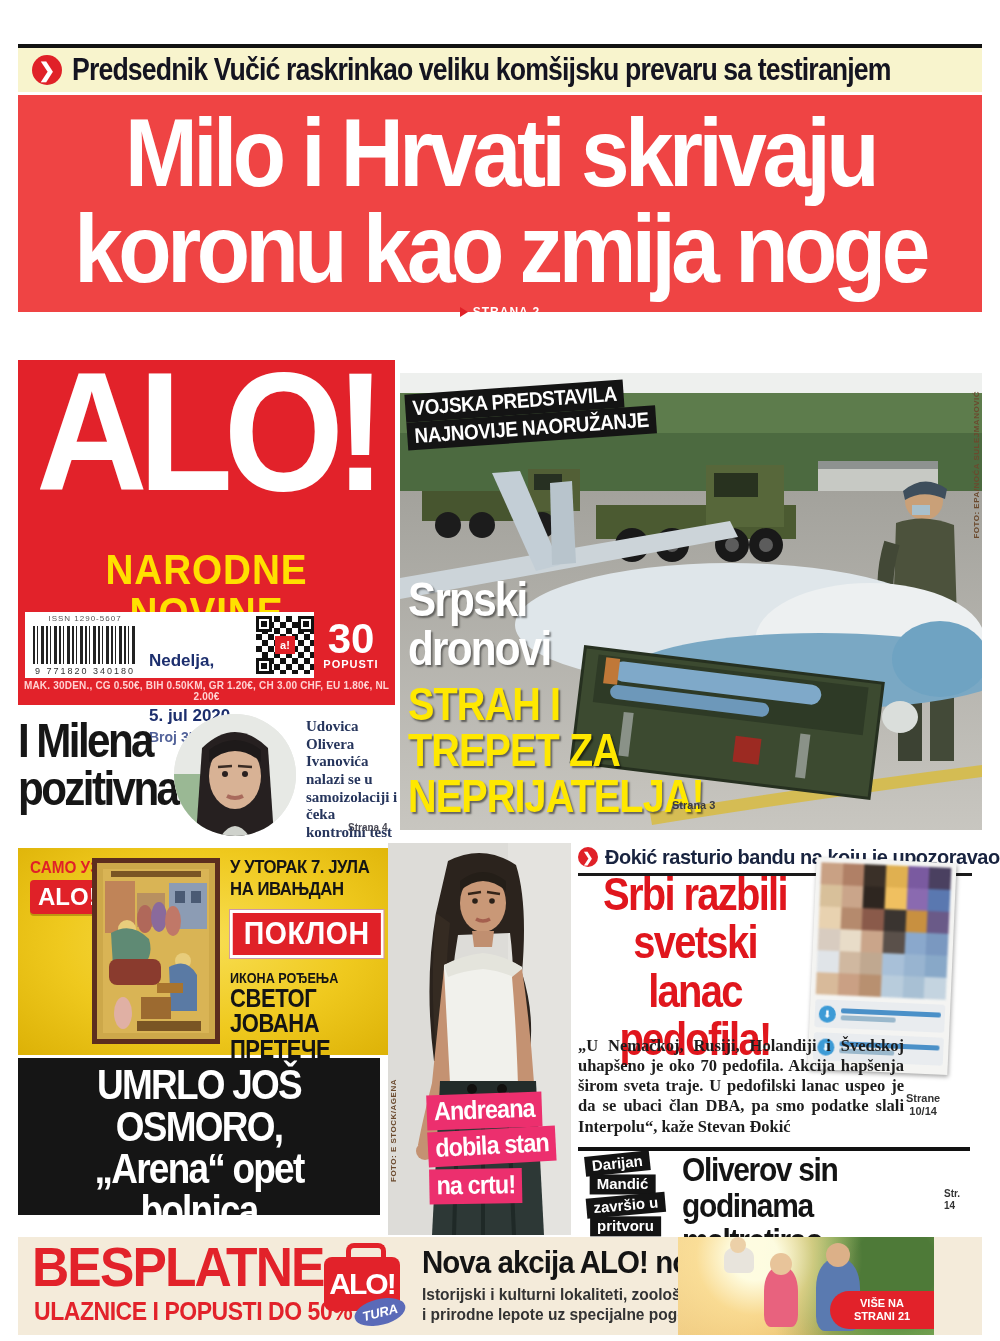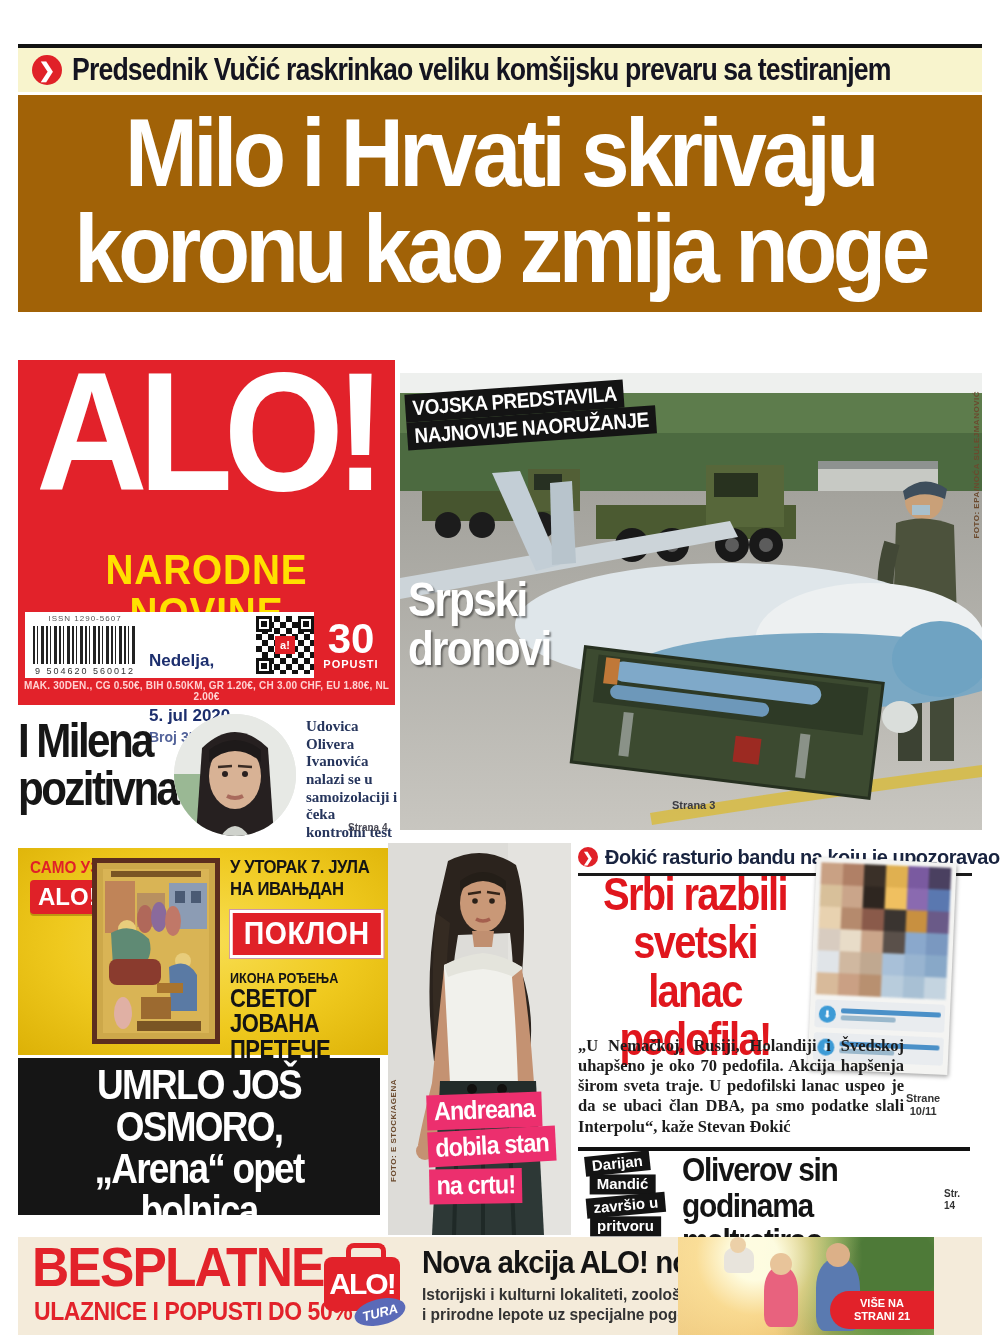--- a/index.html
+++ b/index.html
@@ -15,7 +15,7 @@
   #kicker-text{font-size:31px;font-weight:800;color:#141420;letter-spacing:-1px;white-space:nowrap;}
 
   
-  #main-head{left:18px;top:95px;width:964px;height:217px;background:#a16207;text-align:center;padding-top:10px;box-sizing:border-box;}
+  #main-head{left:18px;top:95px;width:964px;height:217px;background:#ef4444;text-align:center;padding-top:10px;box-sizing:border-box;}
   .hl-line{display:block;color:#ffffff;font-weight:800;font-size:97px;line-height:0.99;letter-spacing:-5px;transform:scaleX(0.9);transform-origin:center;}
   #main-head-page{margin-top:8px;color:#fff;font-size:12px;font-weight:700;letter-spacing:1px;display:flex;align-items:center;justify-content:center;gap:5px;}
   .mini-arrow{width:0;height:0;border-left:8px solid #e02128;border-top:5px solid transparent;border-bottom:5px solid transparent;display:inline-block;}

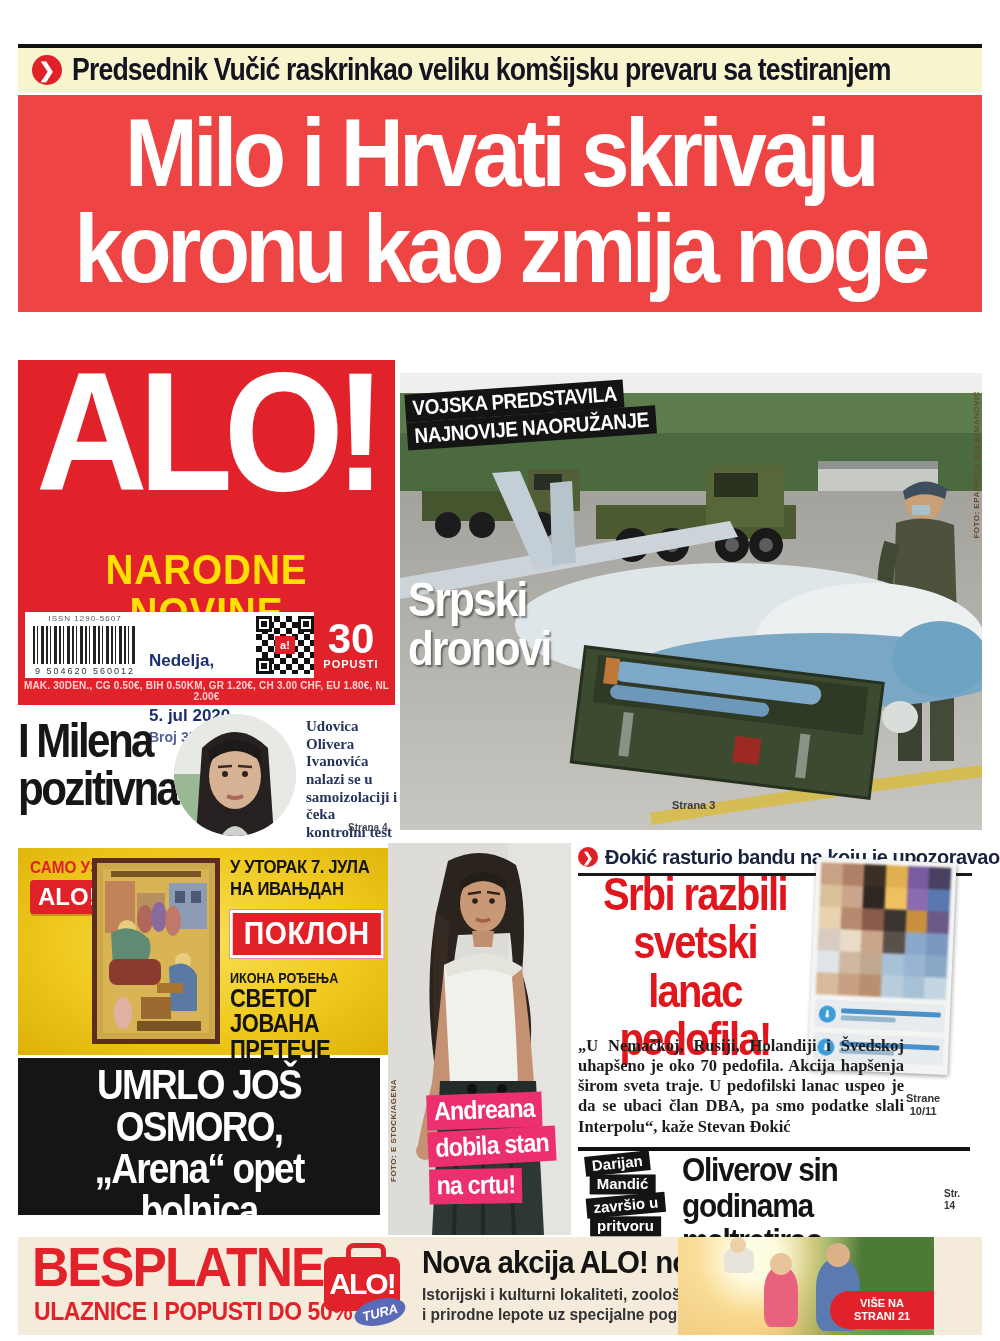--- a/index.html
+++ b/index.html
@@ -146,6 +146,10 @@
   <div class="abs" id="main-head">
     <span class="hl-line">Milo i Hrvati skrivaju</span>
     <span class="hl-line">koronu kao zmija noge</span>
+    <div id="main-head-page">
+      <span class="mini-arrow"></span>
+      <span>STRANA 2</span>
+    </div>
   </div>
 
   <div class="abs" id="masthead">

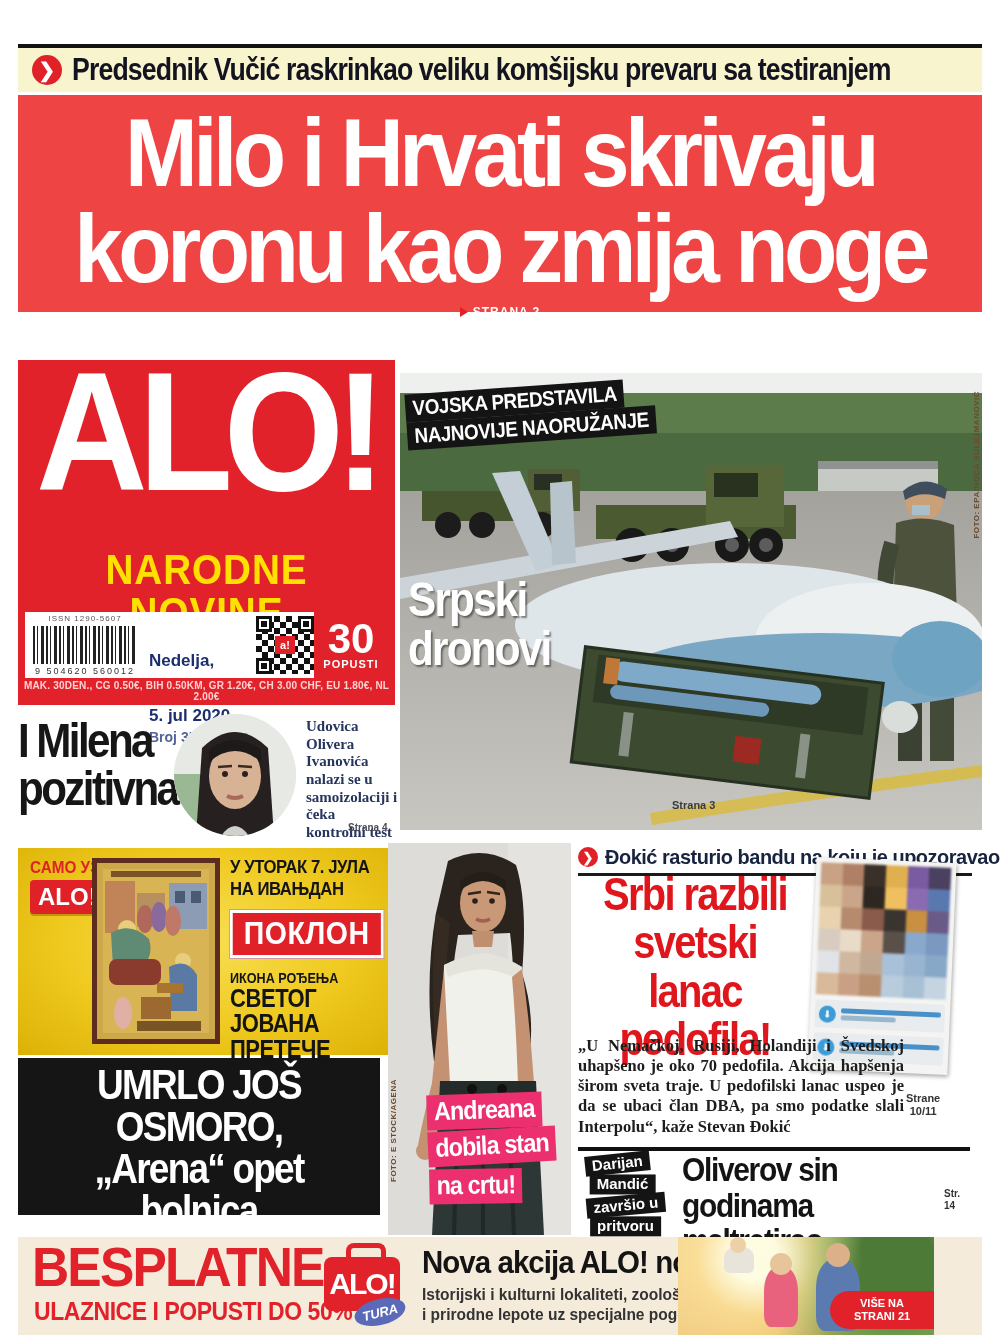--- a/index.html
+++ b/index.html
@@ -159,7 +159,7 @@
       <div id="barcode-wrap">
         <div id="issn">ISSN 1290-5607</div>
         <div id="barcode"></div>
-        <div id="barcode-digits">9 504620 560012</div>
+        <div id="barcode-digits">9 771820 340180</div>
       </div>
       <div id="date-wrap">
         <div class="date-strong">Nedelja,</div>

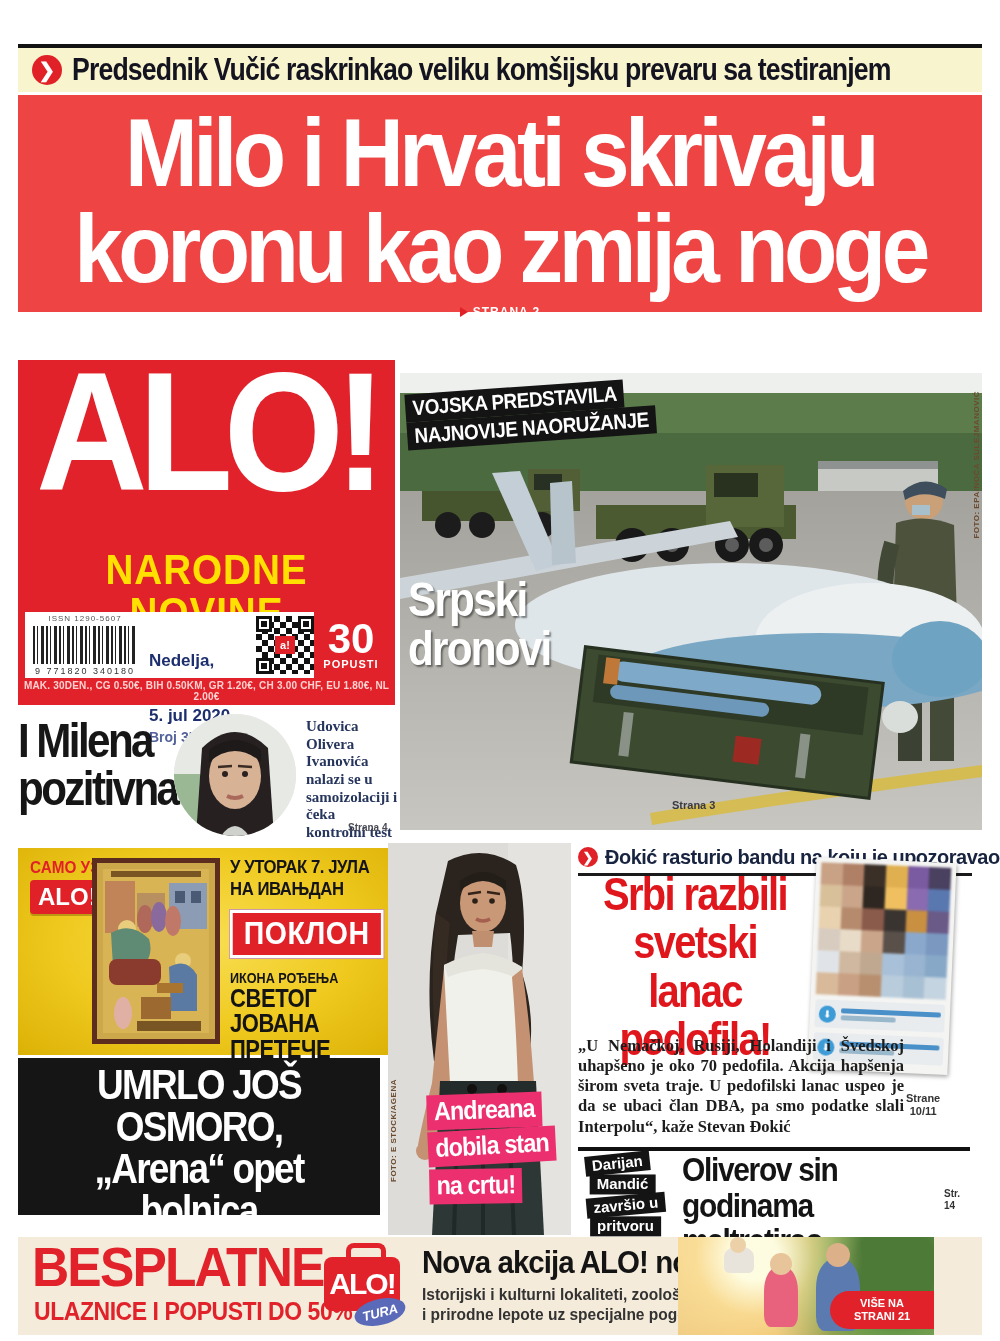--- a/index.html
+++ b/index.html
@@ -260,6 +260,11 @@
       <span class="chip">NAJNOVIJE NAORUŽANJE</span>
     </div>
     <div id="srpski">Srpski dronovi</div>
+    <div id="strah">
+      <span class="strah-line">STRAH I</span>
+      <span class="strah-line">TREPET ZA</span>
+      <span class="strah-line">NEPRIJATELJA!</span>
+    </div>
     <div id="strana5">Strana 3</div>
     <div class="vcredit" id="drone-credit">FOTO: EPA/NOĆA SULEJMANOVIĆ</div>
   </div>

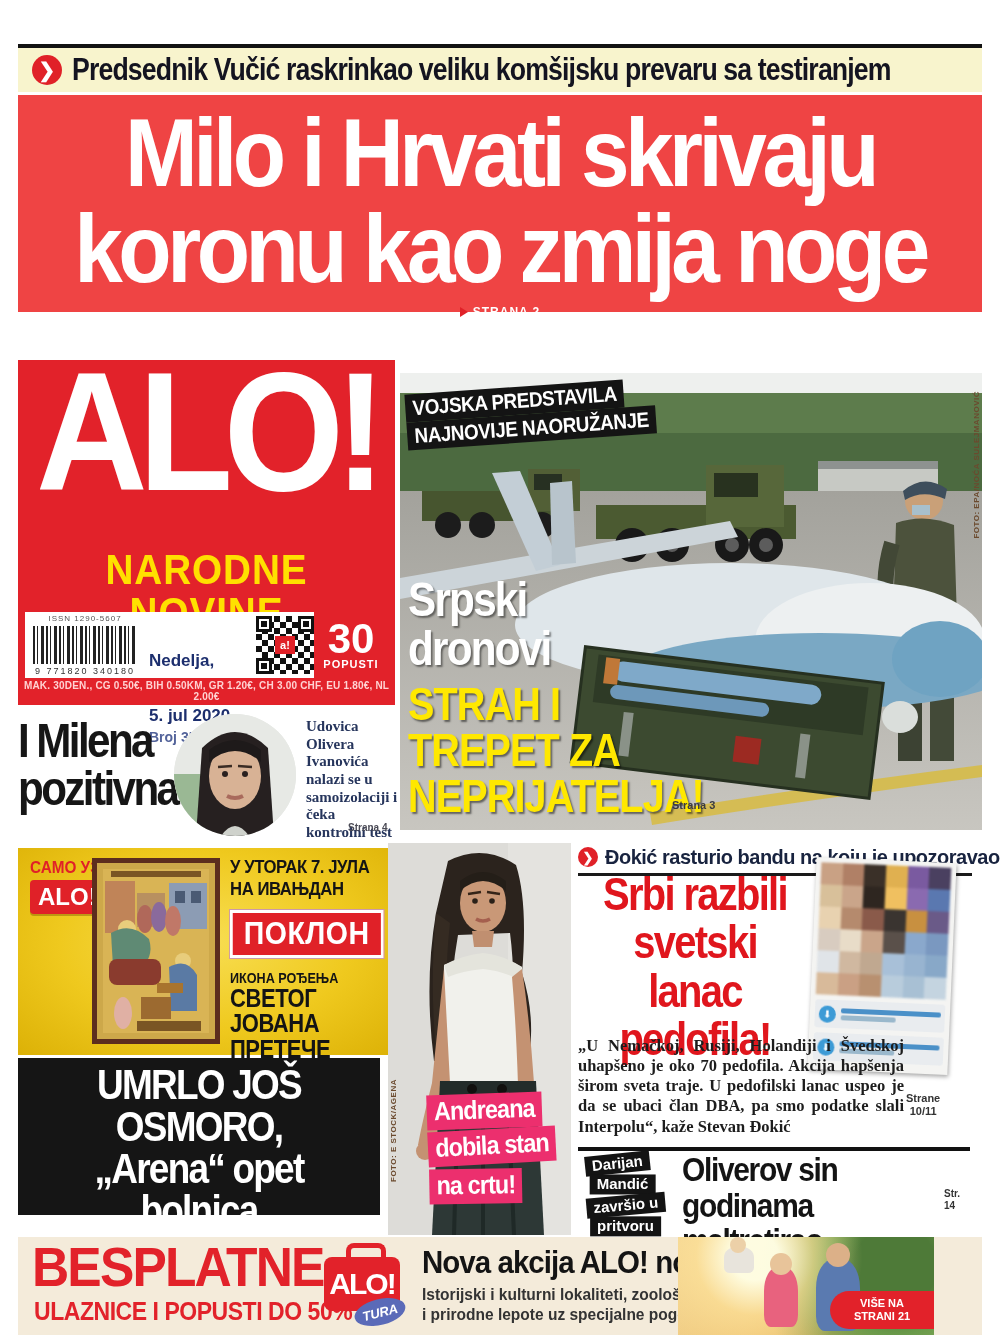--- a/index.html
+++ b/index.html
@@ -436,7 +436,7 @@
   </div>
   <div class="abs" id="ped-body">„U Nemačkoj, Rusiji, Holandiji i Švedskoj uhapšeno je oko 70 pedofila. Akcija hapšenja širom sveta traje. U pedofilski lanac uspeo je da se ubaci član DBA, pa smo podatke slali Interpolu“, kaže Stevan Đokić</div>
   <div class="abs" id="ped-page">
-    <span>Strane</span><br><span>10/11</span>
+    <span>Strane</span><br><span>10/14</span>
   </div>
   <div class="abs" id="ped-rule"></div>
 

